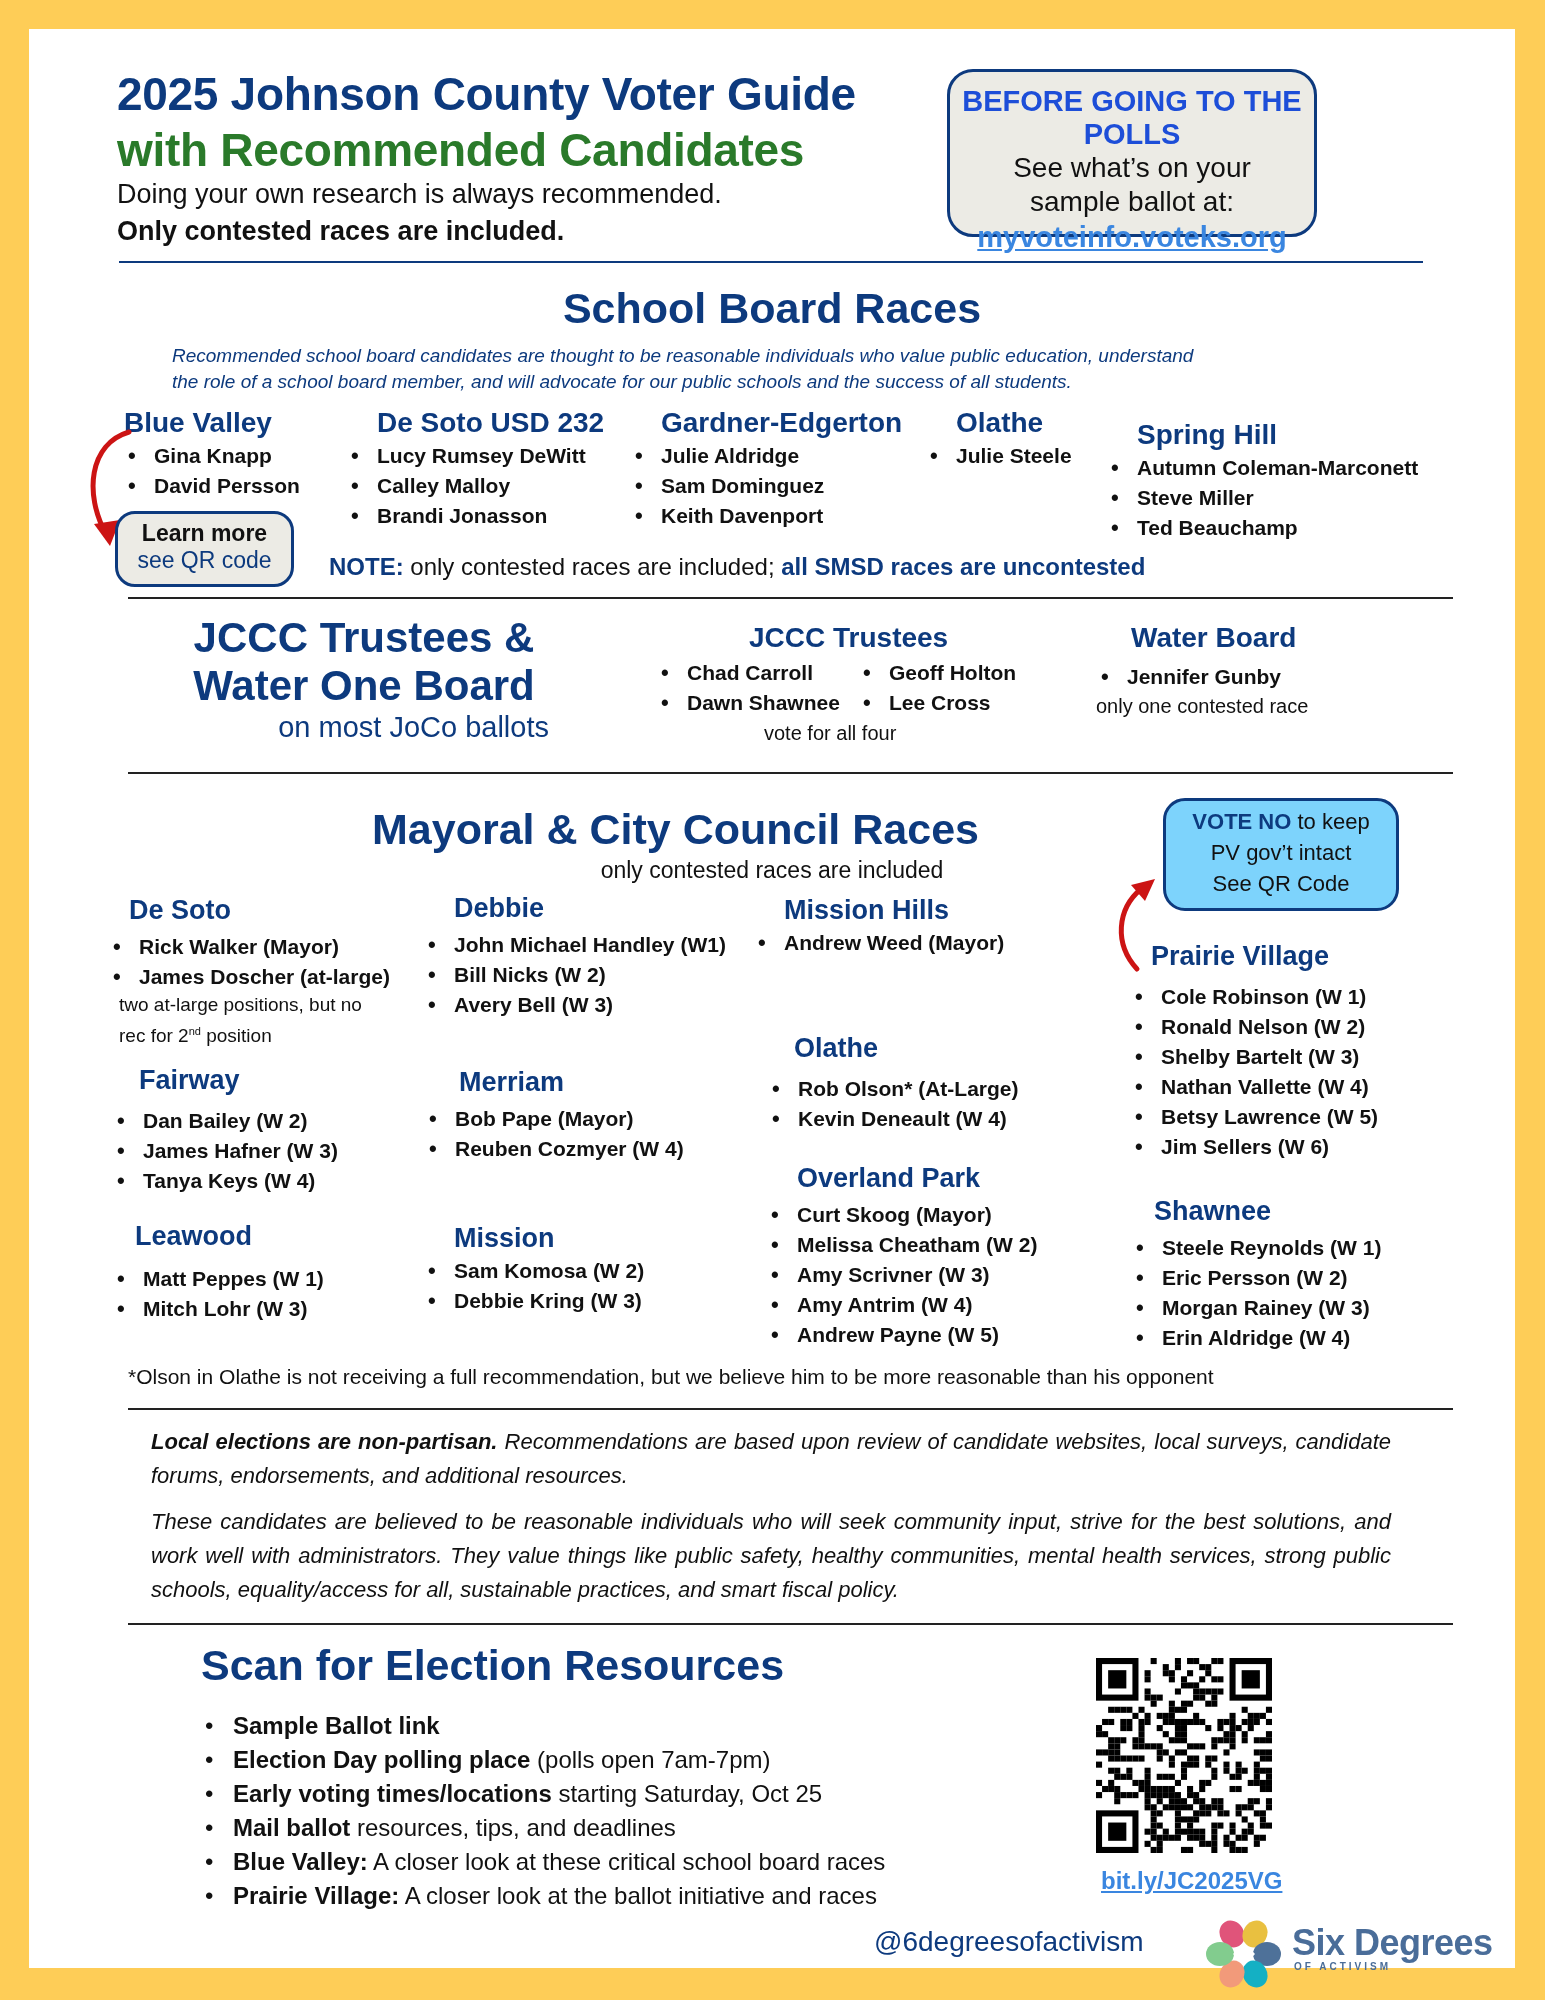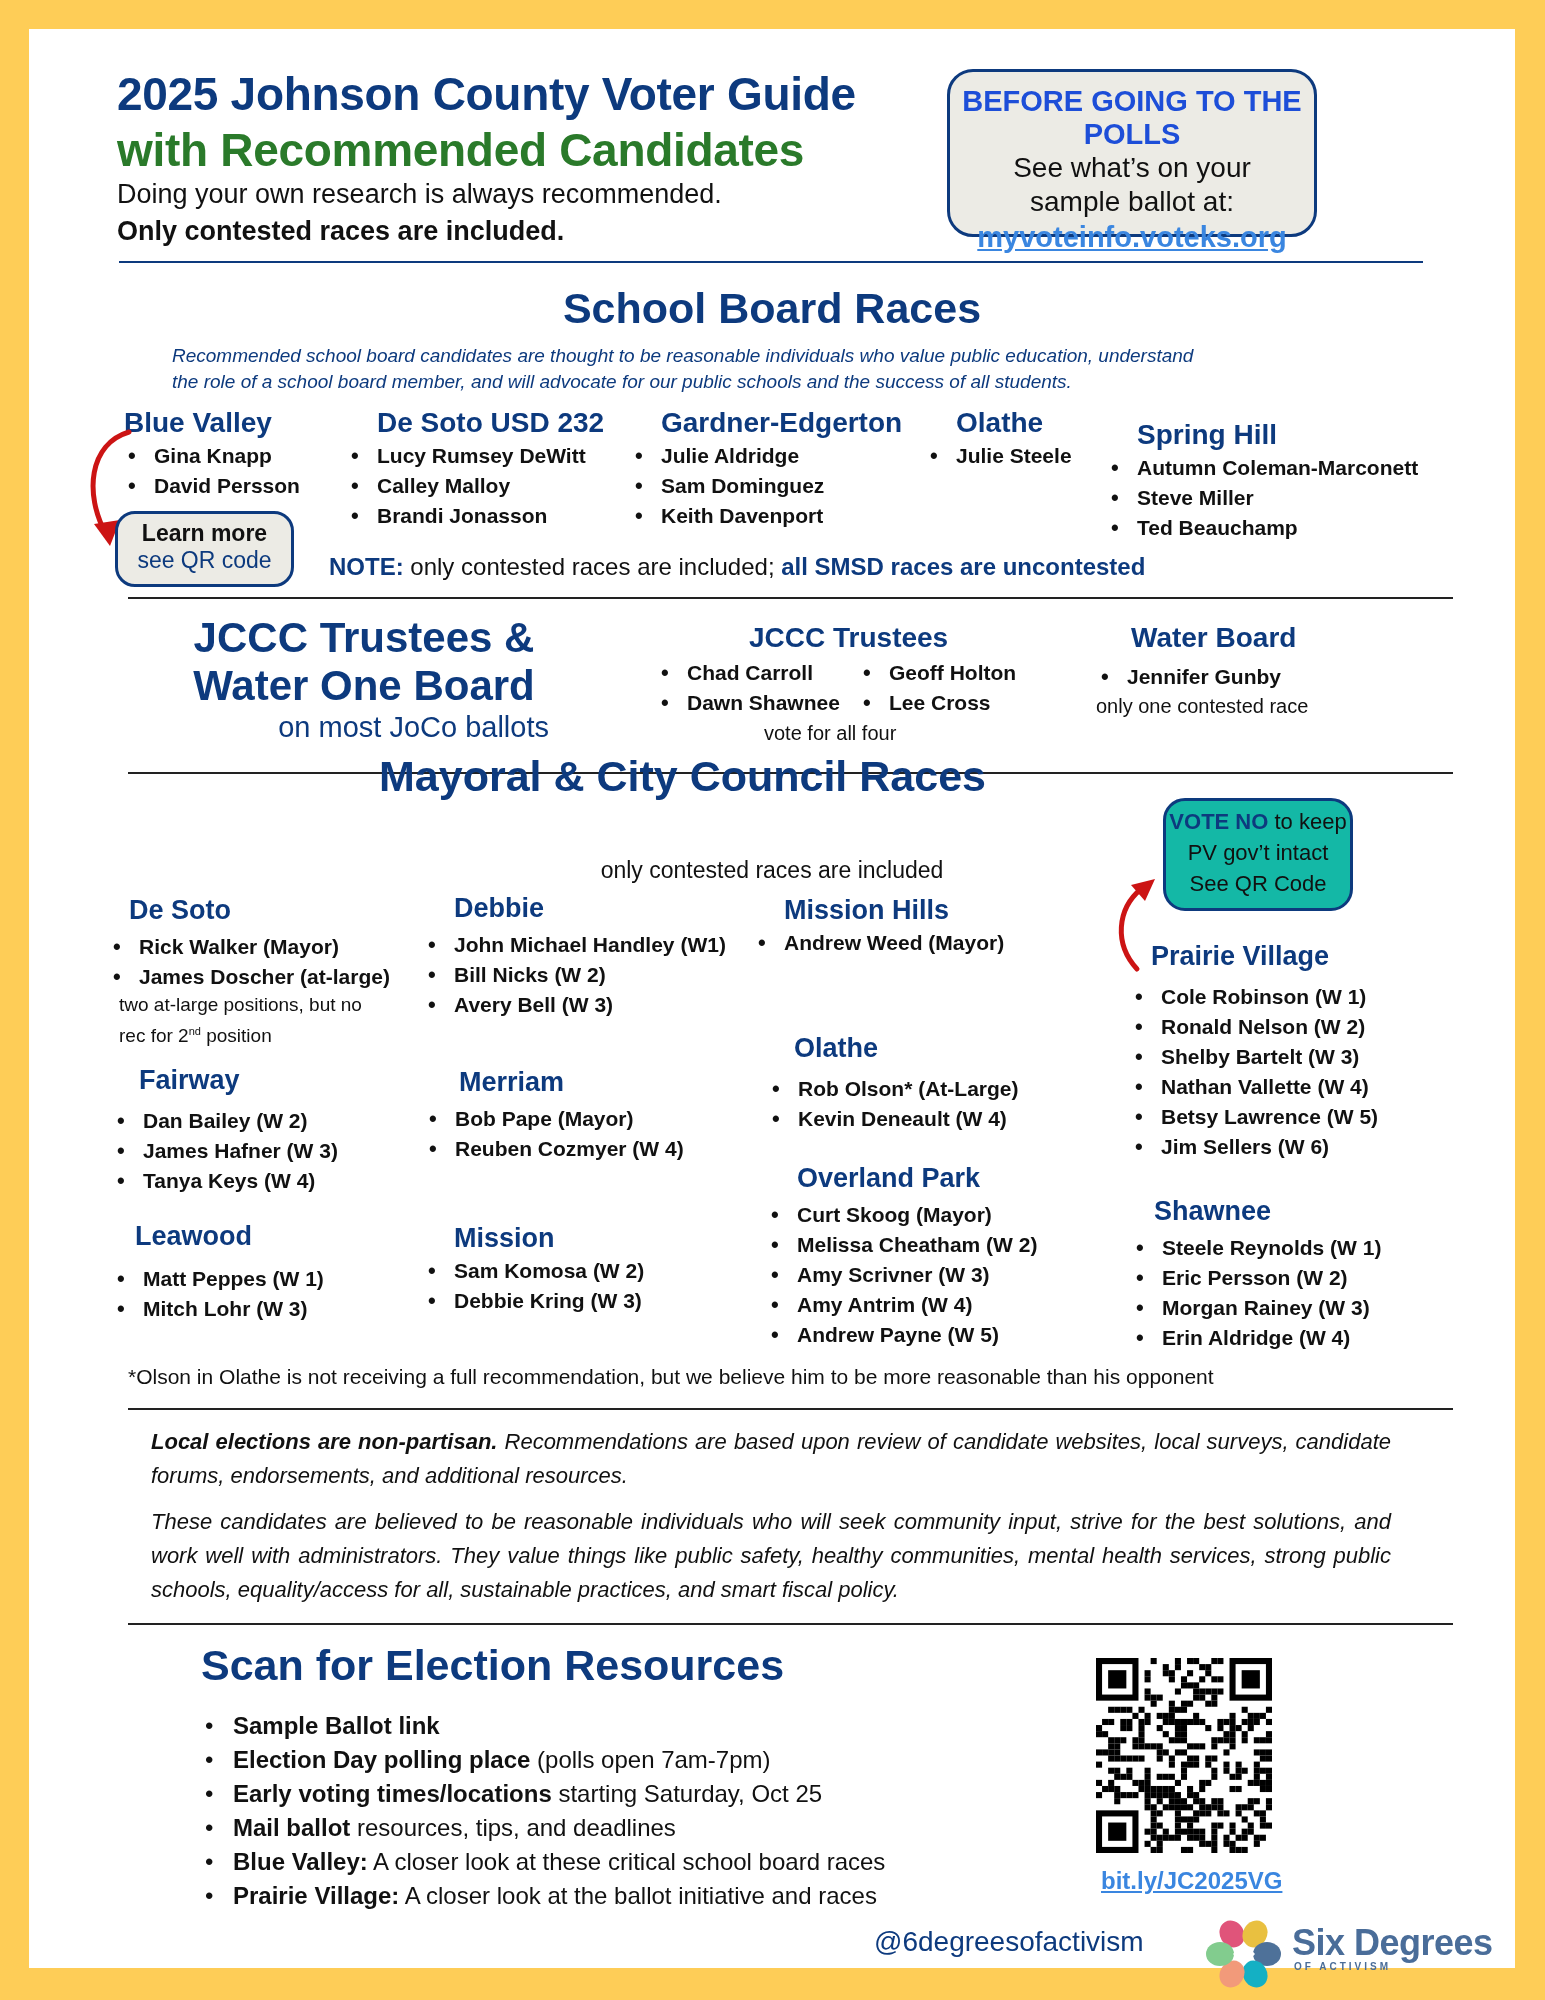--- a/index.html
+++ b/index.html
@@ -151,7 +151,7 @@
 
   <div class="rule" style="left:99px; top:743px; width:1325px;"></div>
 
-  <div class="abs section-title" style="left:0; top:723px; width:1293px;margin-left:7px;">Mayoral &amp; City Council Races</div>
+  <div class="abs section-title" style="left:0; top:776px; width:1293px;">Mayoral &amp; City Council Races</div>
   <div class="abs small-plain" style="left:0; top:828px; width:1486px; text-align:center; font-size:23px;">only contested races are included</div>
 
   <div class="abs vote-no-box">

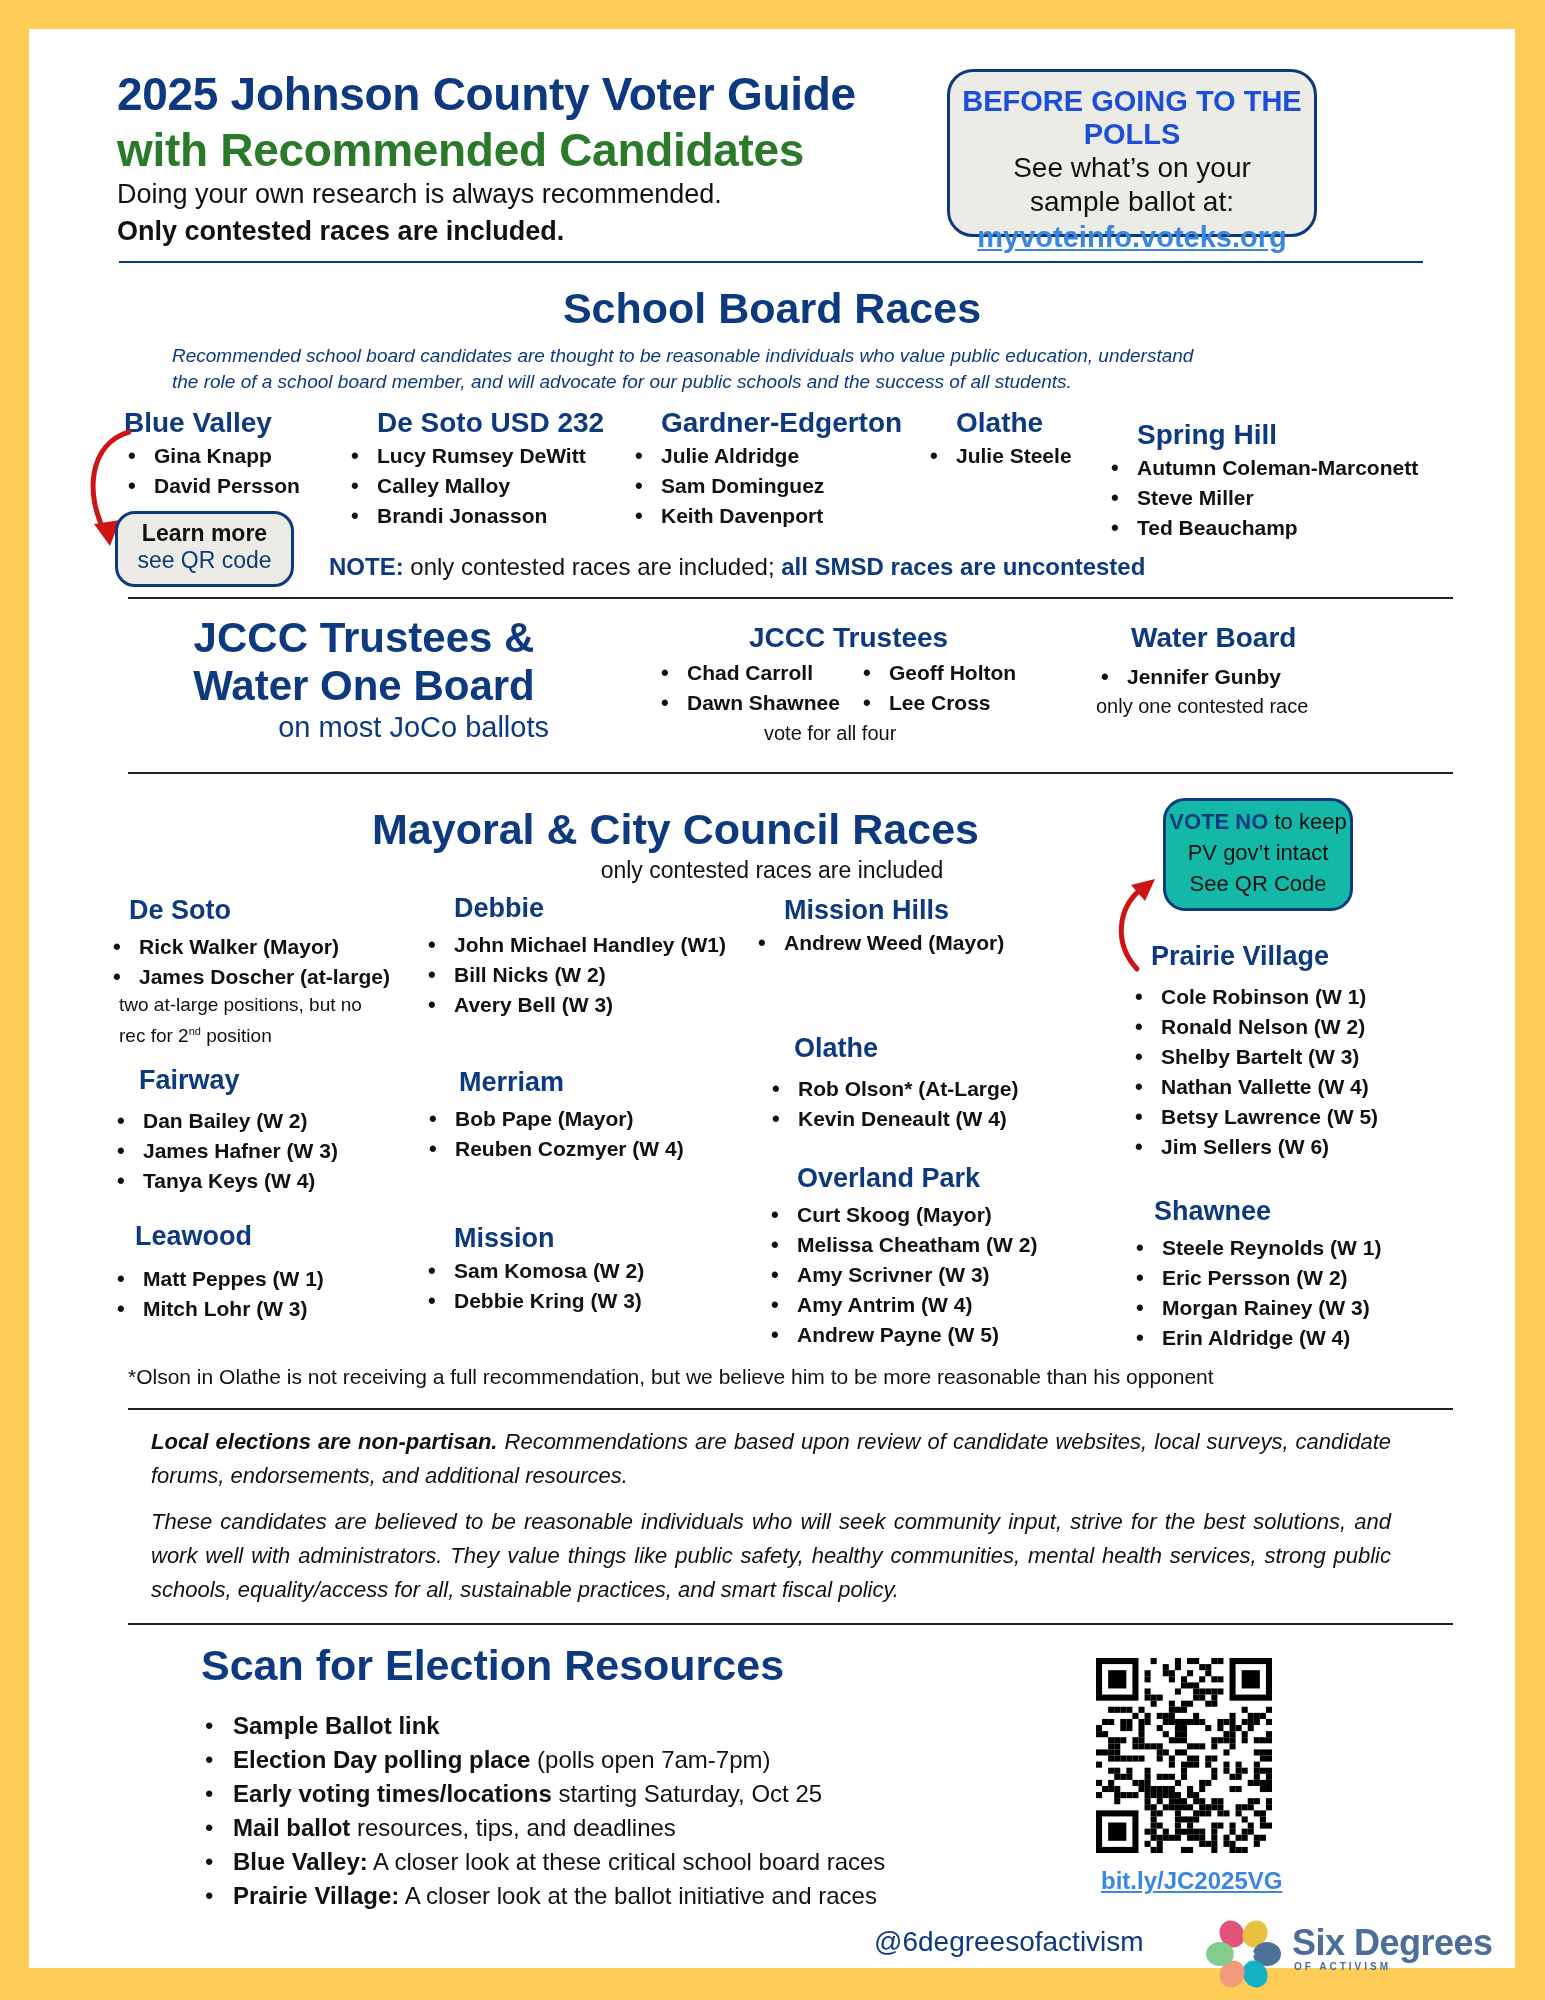--- a/index.html
+++ b/index.html
@@ -31,7 +31,7 @@
   .jccc-title { left: 150px; top: 585px; width: 370px; text-align: center; font-family: "Liberation Sans", sans-serif; font-weight: 700; font-size: 42px; line-height: 48px; color: #0d3a7e; }
   .jccc-sub { left: 150px; top: 682px; width: 370px; text-align: right; font-family: "Liberation Sans", sans-serif; font-size: 29px; color: #0d3a7e; }
   .small-plain { font-family: "Liberation Sans", sans-serif; font-size: 20px; color: #111; white-space: nowrap; }
-  .vote-no-box { left: 1134px; top: 769px; width: 190px; height: 113px; background: #14b8a6; border: 3px solid #0d3a7e; border-radius: 22px; text-align: center; font-family: "Liberation Sans", sans-serif; font-size: 22px; line-height: 31px; color: #111; padding-top: 5px; }
+  .vote-no-box { left: 1134px; top: 769px; width: 236px; height: 113px; background: #7dd3fc; border: 3px solid #0d3a7e; border-radius: 22px; text-align: center; font-family: "Liberation Sans", sans-serif; font-size: 22px; line-height: 31px; color: #111; padding-top: 5px; }
   .vote-no-box b { color: #0d3a7e; }
   .footnote { left: 99px; top: 1336px; font-family: "Liberation Sans", sans-serif; font-size: 21px; color: #111; white-space: nowrap; }
   .para { left: 122px; width: 1240px; font-family: "Liberation Sans", sans-serif; font-style: italic; font-size: 22px; line-height: 34px; color: #111; text-align: justify; }

